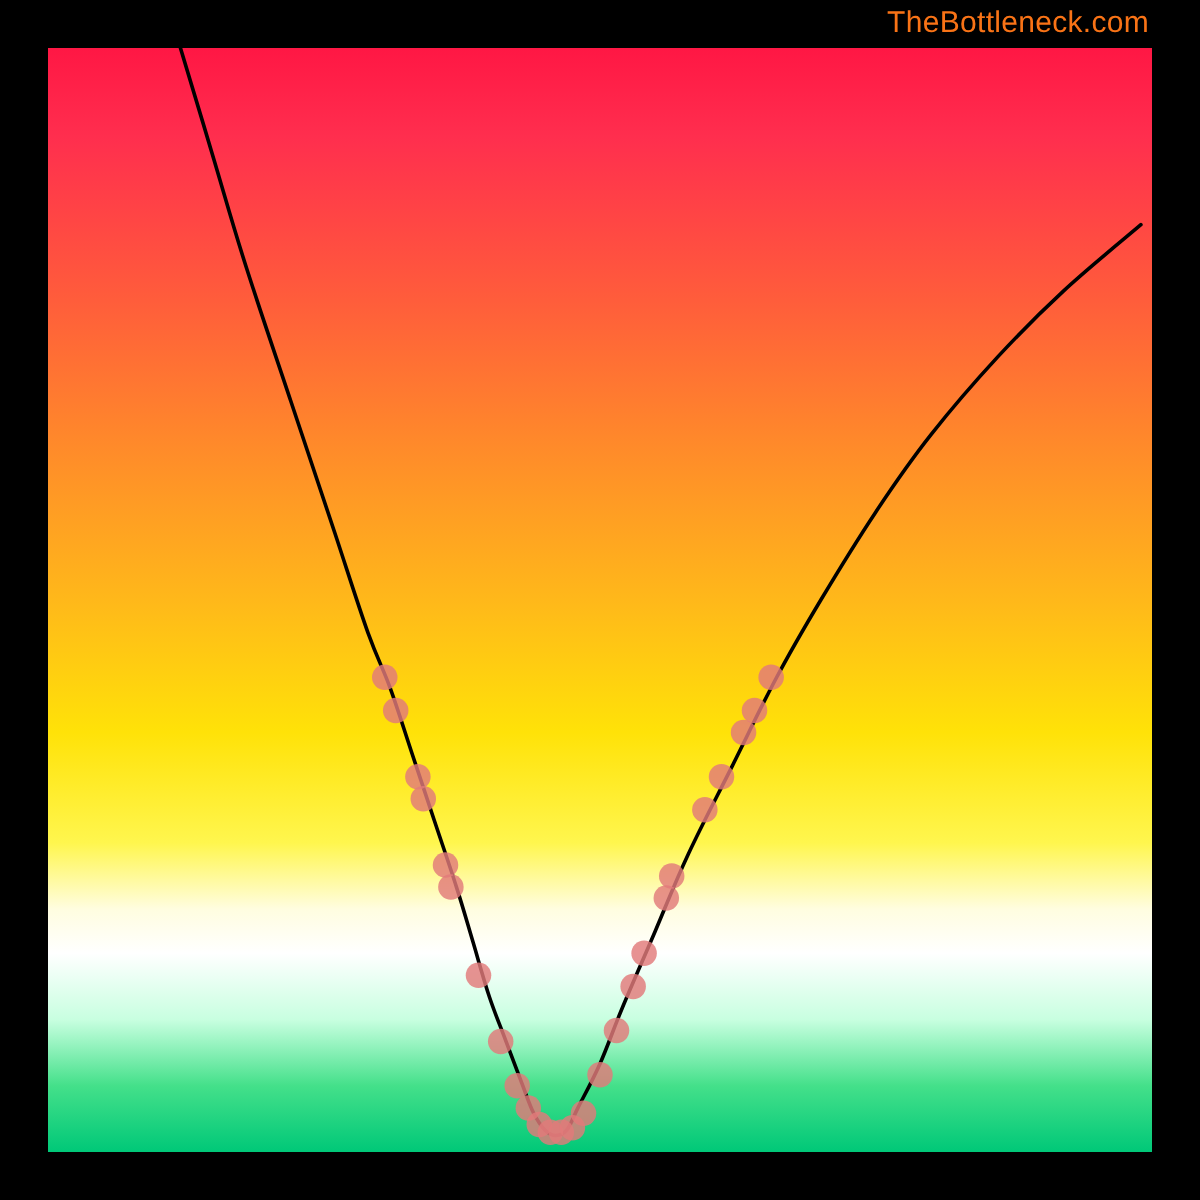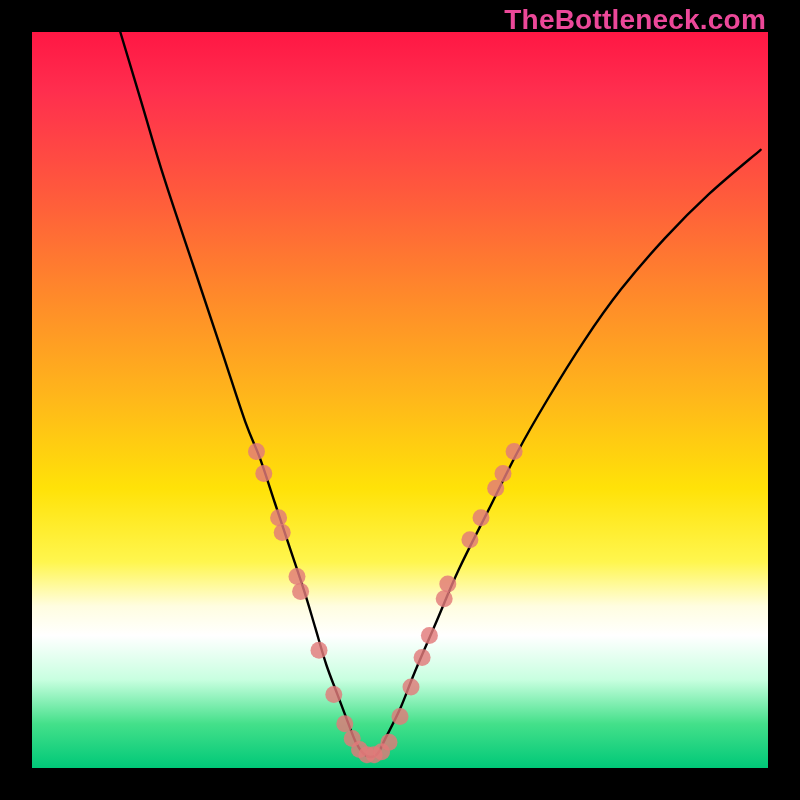--- a/index.html
+++ b/index.html
@@ -42,11 +42,10 @@
     top: 4px;
     right: 34px;
     font-family: Arial, Helvetica, sans-serif;
-    font-size: 28px;
-    color: #ec4899;
+    font-size: 20px;
+    color: #f97316;
     letter-spacing: 0.2px;
     user-select: none;
-    font-weight: bold;
   }
   svg.curve {
     position: absolute;

